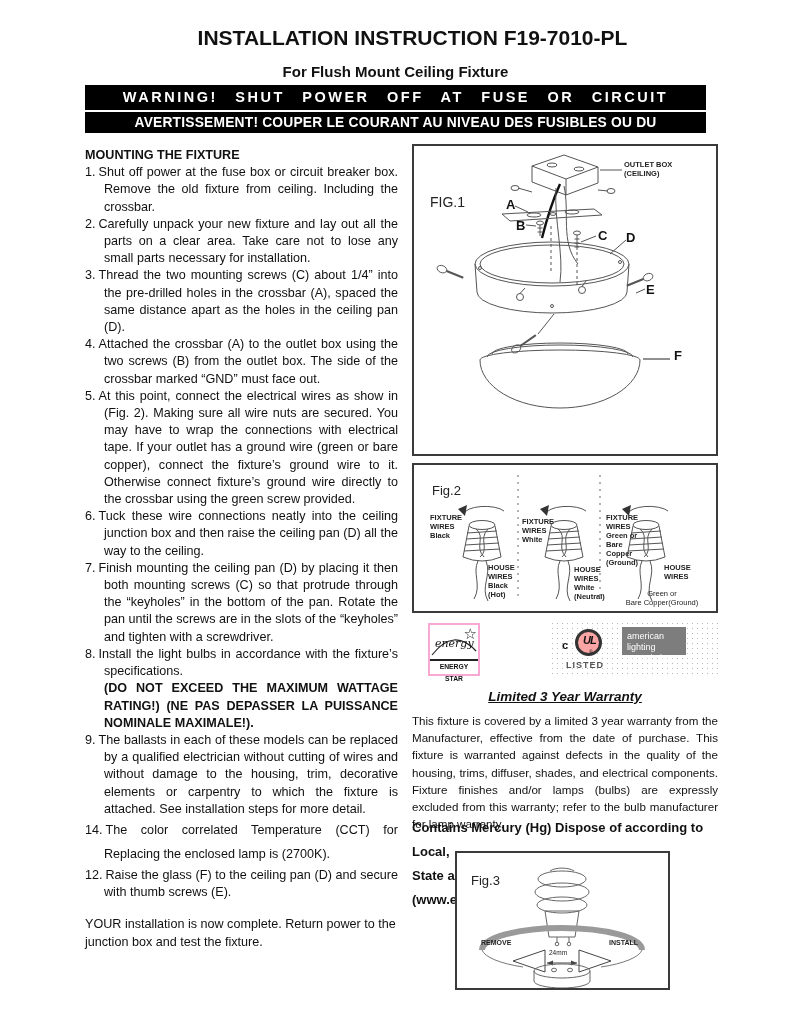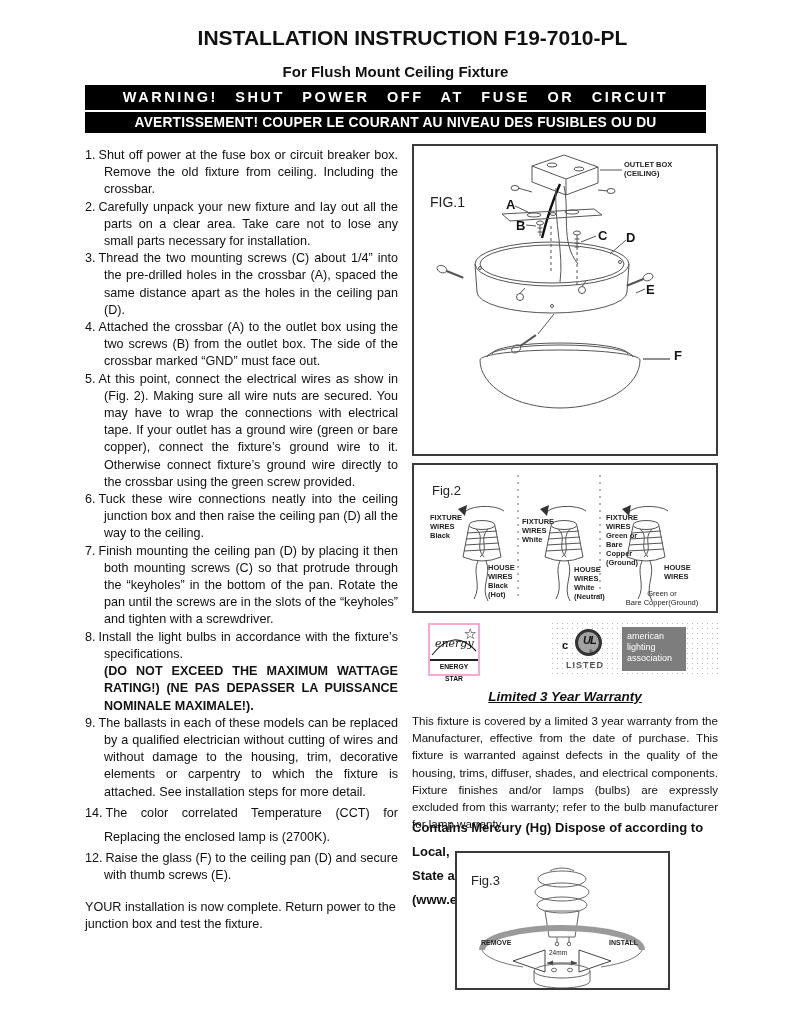--- a/index.html
+++ b/index.html
@@ -110,6 +110,7 @@
   <div class="banner banner2">AVERTISSEMENT! COUPER LE COURANT AU NIVEAU DES FUSIBLES OU DU DISJONCTEUR.</div>
 
   <div class="leftcol">
+    <div class="lc-heading">MOUNTING THE FIXTURE</div>
     <div class="step"><span class="num">1.</span><span>Shut off power at the fuse box or circuit breaker box. Remove the old fixture from ceiling. Including the crossbar.</span></div>
     <div class="step"><span class="num">2.</span><span>Carefully unpack your new fixture and lay out all the parts on a clear area. Take care not to lose any small parts necessary for installation.</span></div>
     <div class="step"><span class="num">3.</span><span>Thread the two mounting screws (C) about 1/4” into the pre-drilled holes in the crossbar (A), spaced the same distance apart as the holes in the ceiling pan (D).</span></div>

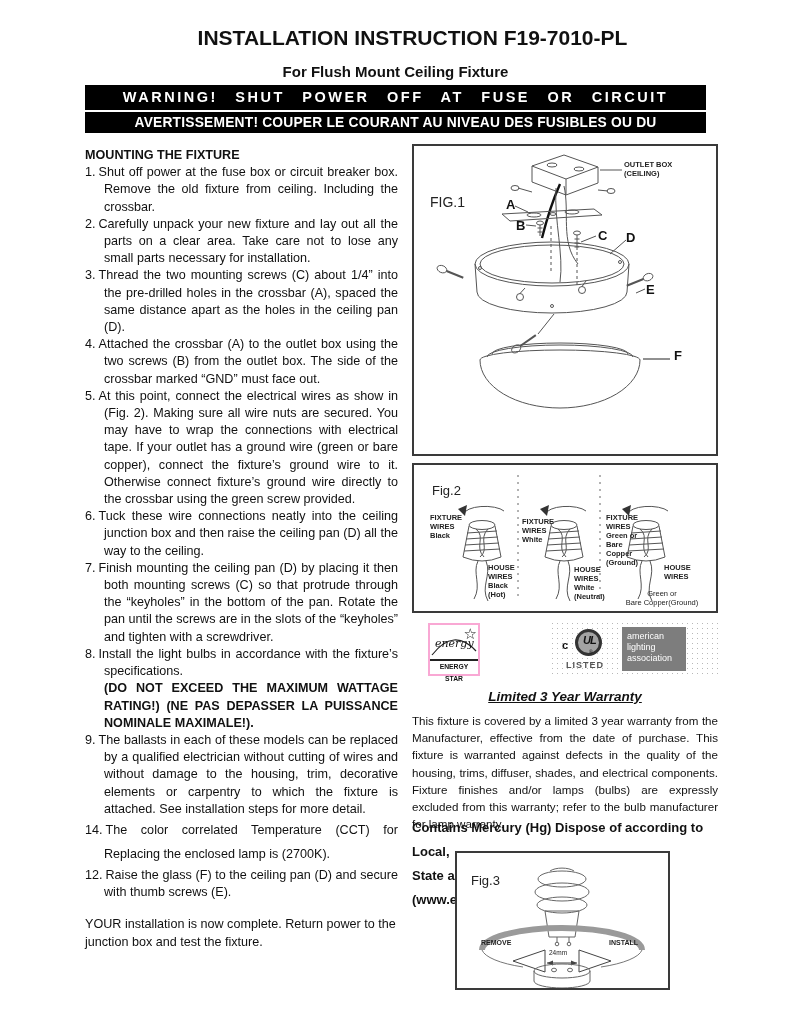--- a/index.html
+++ b/index.html
@@ -77,7 +77,7 @@
   .es-caption { font-size:6.8px; text-align:center; line-height:12px; font-weight:bold; }
   .ulmark { position:absolute; left:146px; top:8px; width:66px; height:46px; }
   .ul-circle { position:absolute; left:17px; top:0; width:27px; height:27px;
-               border:3px solid #333; border-radius:50%; background:#a3a3a3; }
+               border:3px solid #333; border-radius:50%; background:#fca5a5; }
   .ul-text { position:absolute; left:5px; top:2px; font-weight:bold; font-size:11px;
              font-style:italic; letter-spacing:-1px; }
   .ul-r { position:absolute; left:11px; top:17px; font-size:5px; }

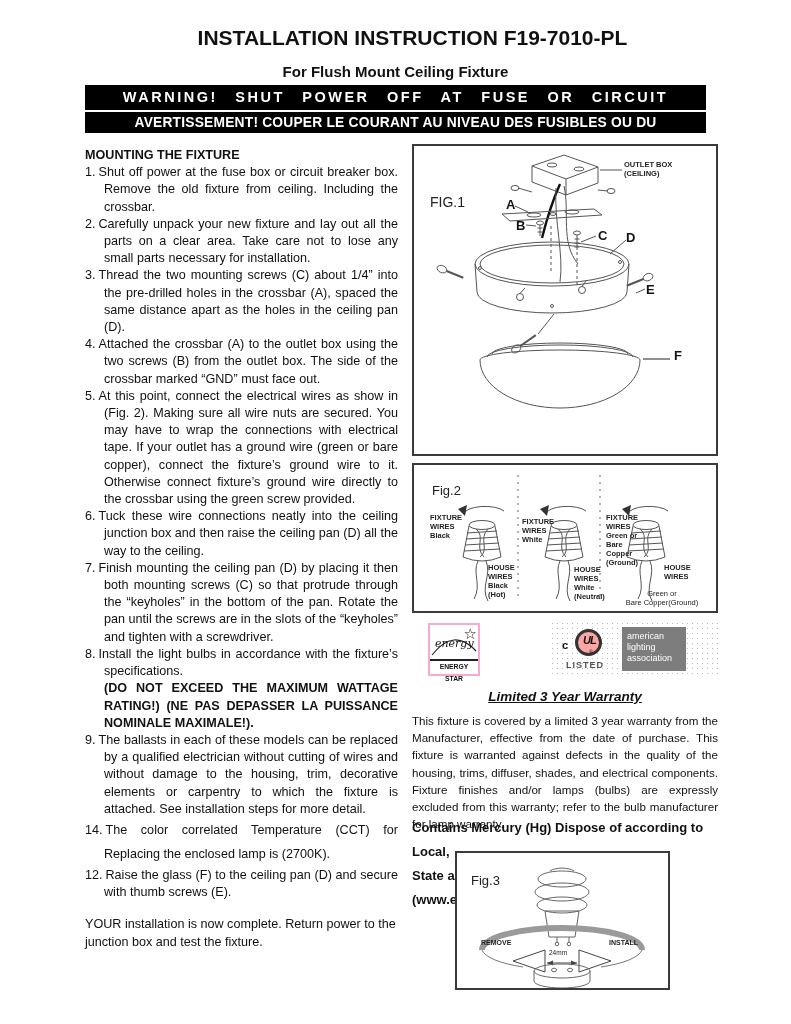--- a/index.html
+++ b/index.html
@@ -85,7 +85,7 @@
   .ul-us { position:absolute; left:47px; top:11px; font-weight:normal; font-size:10px;margin-left:29px; }
   .ul-listed { position:absolute; left:8px; top:31px; font-weight:bold; font-size:9px;
                letter-spacing:1px; color:#555; }
-  .alabox { position:absolute; left:210px; top:6px; width:64px; height:44px;
+  .alabox { position:absolute; left:210px; top:6px; width:64px; height:28px;
             background:#7d7d7d; color:#fff; font-size:9px; line-height:11px;
             padding:4px 0 0 5px; white-space:pre-line; }
   

